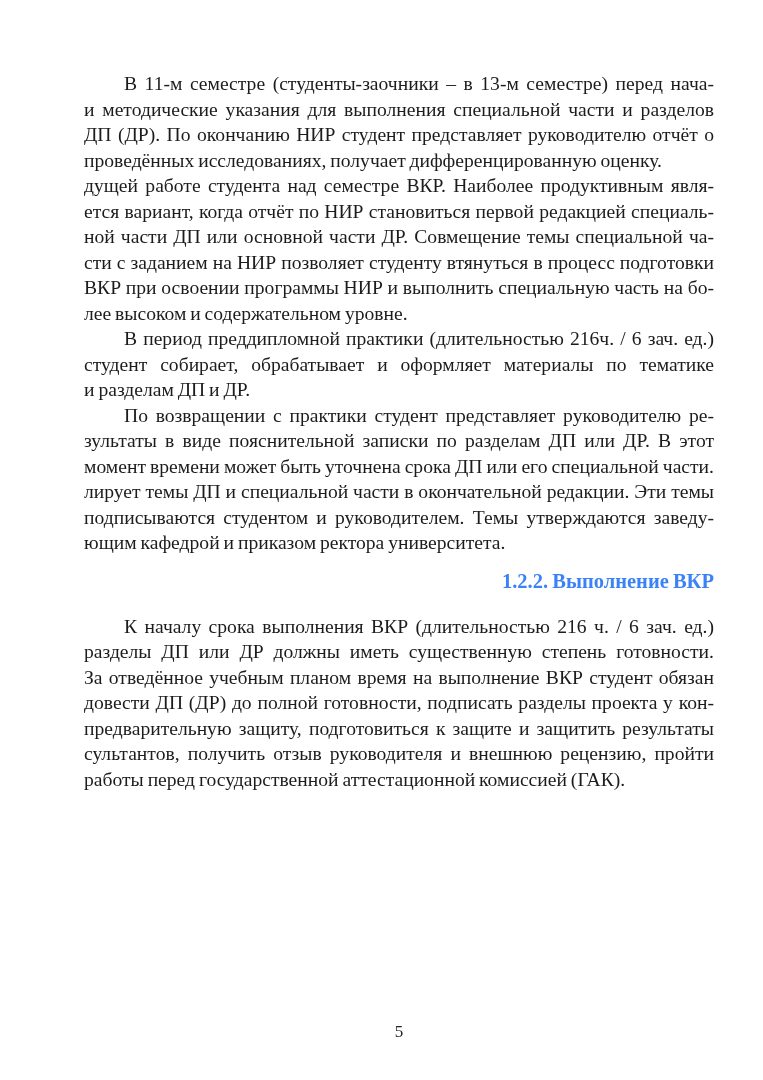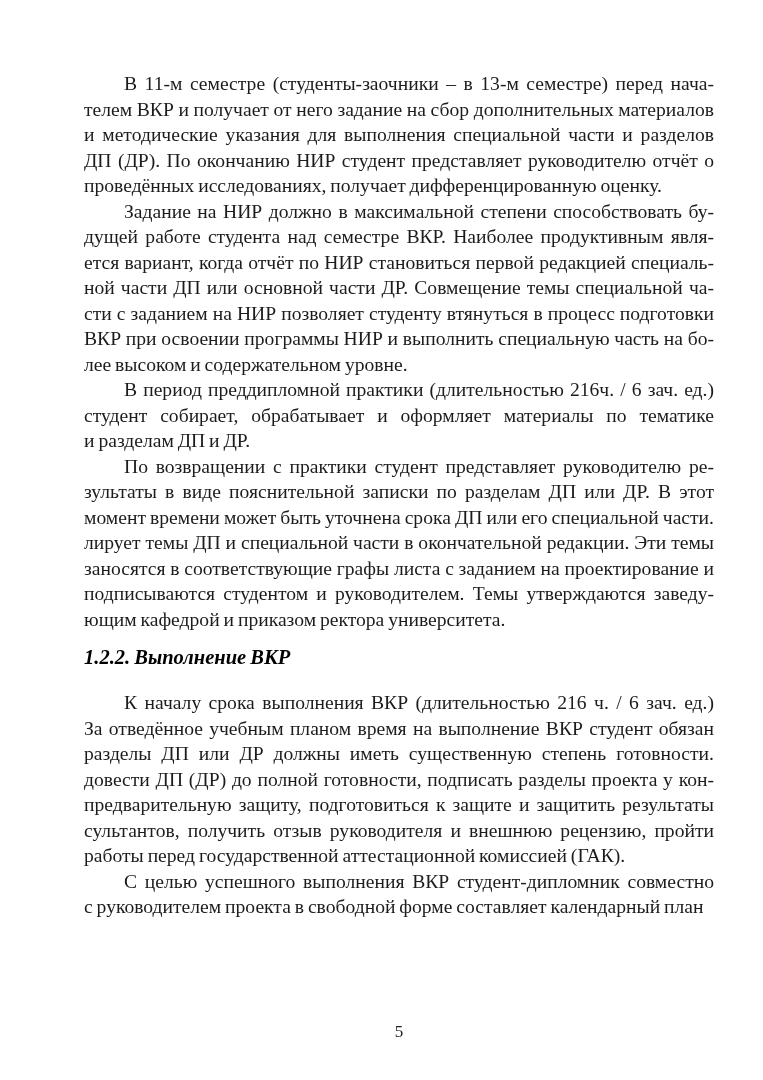--- a/index.html
+++ b/index.html
@@ -57,7 +57,6 @@
     <div>
         <div class="paragraph">
           <div class="line first">В 11-м семестре (студенты-заочники – в 13-м семестре) перед нача-</div>
-          <div class="line">телем ВКР и получает от него задание на сбор дополнительных материалов</div>
           <div class="line">и методические указания для выполнения специальной части и разделов</div>
           <div class="line">ДП (ДР). По окончанию НИР студент представляет руководителю отчёт о</div>
           <div class="line last">проведённых исследованиях, получает дифференцированную оценку.</div>

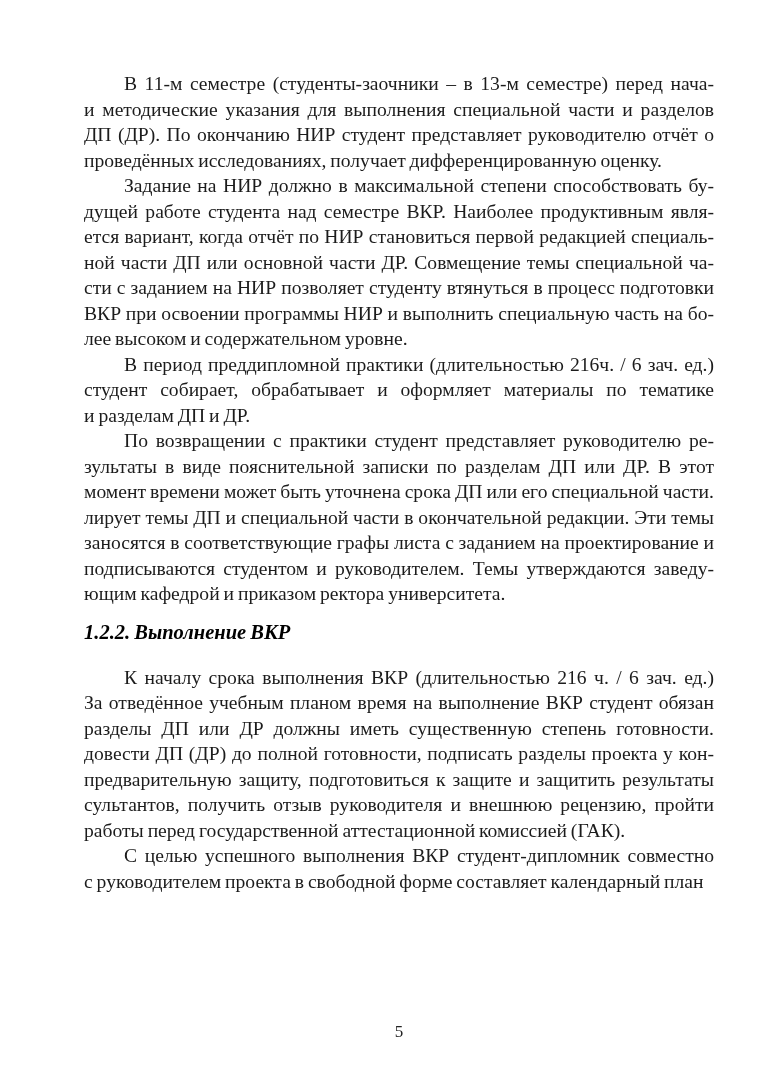--- a/index.html
+++ b/index.html
@@ -62,7 +62,6 @@
           <div class="line last">проведённых исследованиях, получает дифференцированную оценку.</div>
         </div>
         <div class="paragraph">
-          <div class="line first">Задание на НИР должно в максимальной степени способствовать бу-</div>
           <div class="line">дущей работе студента над семестре ВКР. Наиболее продуктивным явля-</div>
           <div class="line">ется вариант, когда отчёт по НИР становиться первой редакцией специаль-</div>
           <div class="line">ной части ДП или основной части ДР. Совмещение темы специальной ча-</div>

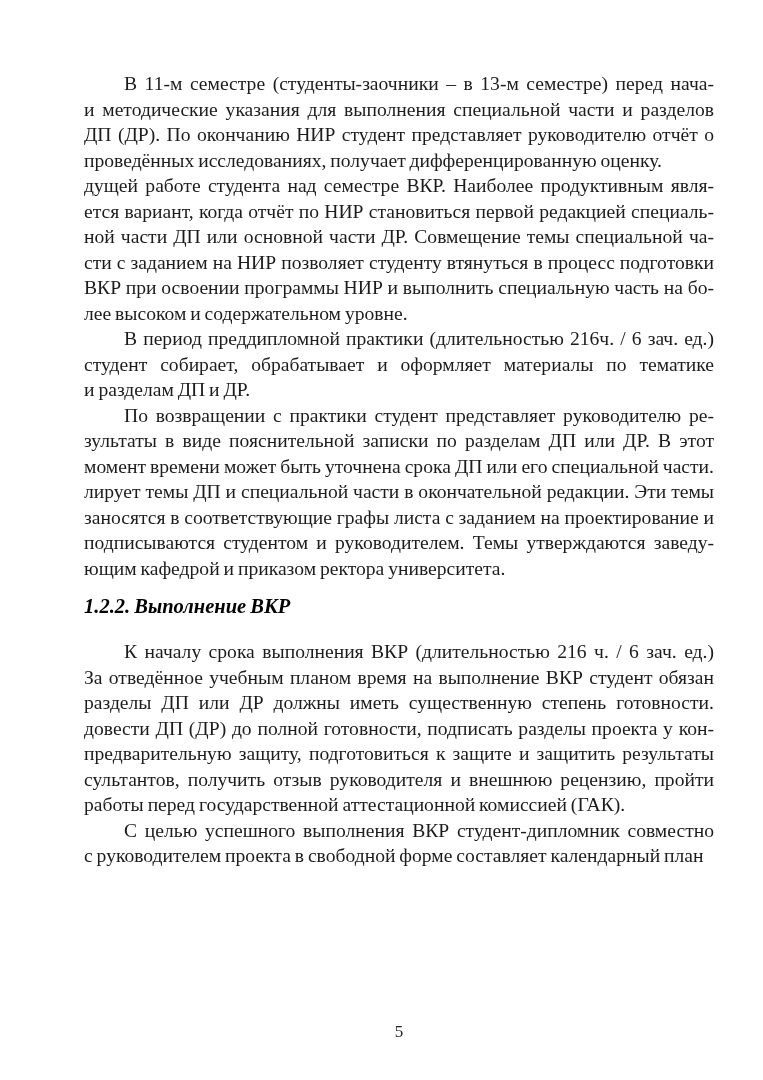--- a/index.html
+++ b/index.html
@@ -79,7 +79,6 @@
           <div class="line">зультаты в виде пояснительной записки по разделам ДП или ДР. В этот</div>
           <div class="line">момент времени может быть уточнена срока ДП или его специальной части.</div>
           <div class="line">лирует темы ДП и специальной части в окончательной редакции. Эти темы</div>
-          <div class="line">заносятся в соответствующие графы листа с заданием на проектирование и</div>
           <div class="line">подписываются студентом и руководителем. Темы утверждаются заведу-</div>
           <div class="line last">ющим кафедрой и приказом ректора университета.</div>
         </div>

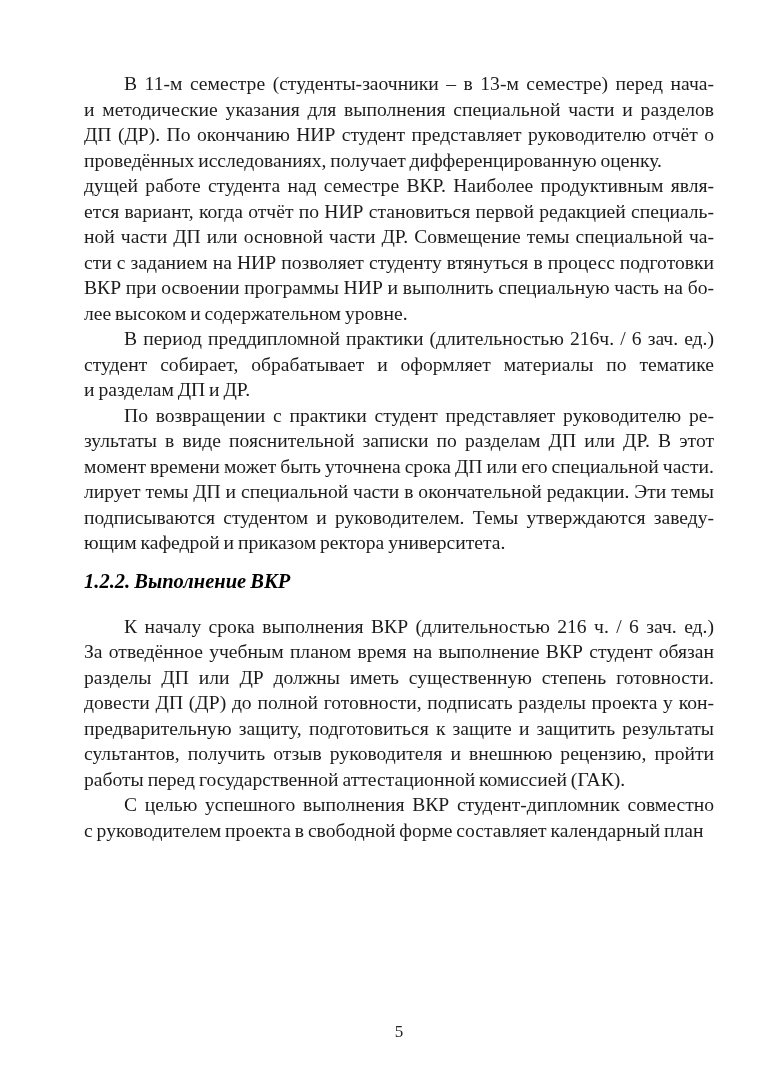--- a/index.html
+++ b/index.html
@@ -34,12 +34,11 @@
   .line.last { text-align-last: left; }
   .heading {
     font-weight: bold;
-    font-style: italic;
     font-size: 20.5px;
     line-height: 26px;
-    text-align: left;
+    text-align: right;
     margin: 12px 0 20px 0;
-    color: #000000;
+    color: #3b82f6;
   }
   .page-number {
     position: absolute;

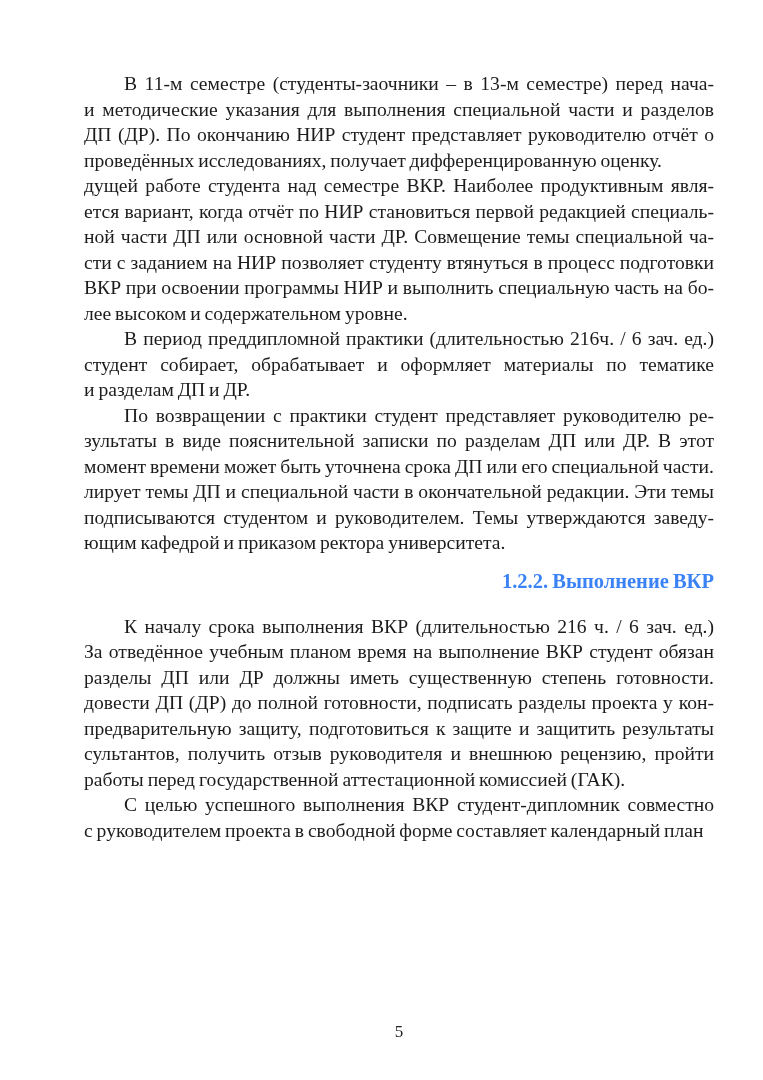--- a/index.html
+++ b/index.html
@@ -86,8 +86,8 @@
     <div>
         <div class="paragraph">
           <div class="line first">К началу срока выполнения ВКР (длительностью 216 ч. / 6 зач. ед.)</div>
+          <div class="line">разделы ДП или ДР должны иметь существенную степень готовности.</div>
           <div class="line">За отведённое учебным планом время на выполнение ВКР студент обязан</div>
-          <div class="line">разделы ДП или ДР должны иметь существенную степень готовности.</div>
           <div class="line">довести ДП (ДР) до полной готовности, подписать разделы проекта у кон-</div>
           <div class="line">предварительную защиту, подготовиться к защите и защитить результаты</div>
           <div class="line">сультантов, получить отзыв руководителя и внешнюю рецензию, пройти</div>

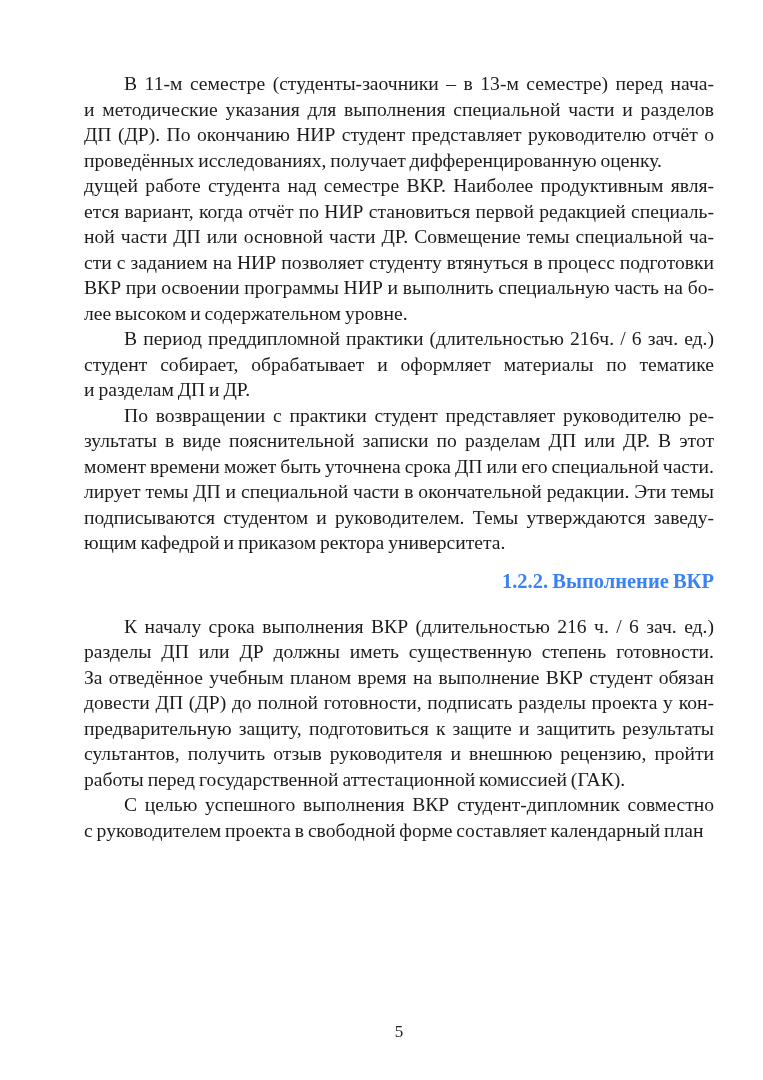--- a/index.html
+++ b/index.html
@@ -93,10 +93,6 @@
           <div class="line">сультантов, получить отзыв руководителя и внешнюю рецензию, пройти</div>
           <div class="line last">работы перед государственной аттестационной комиссией (ГАК).</div>
         </div>
-        <div class="paragraph">
-          <div class="line first">С целью успешного выполнения ВКР студент-дипломник совместно</div>
-          <div class="line last">с руководителем проекта в свободной форме составляет календарный план</div>
-        </div>
       </div>
   </div>
   <div class="page-number">5</div>

